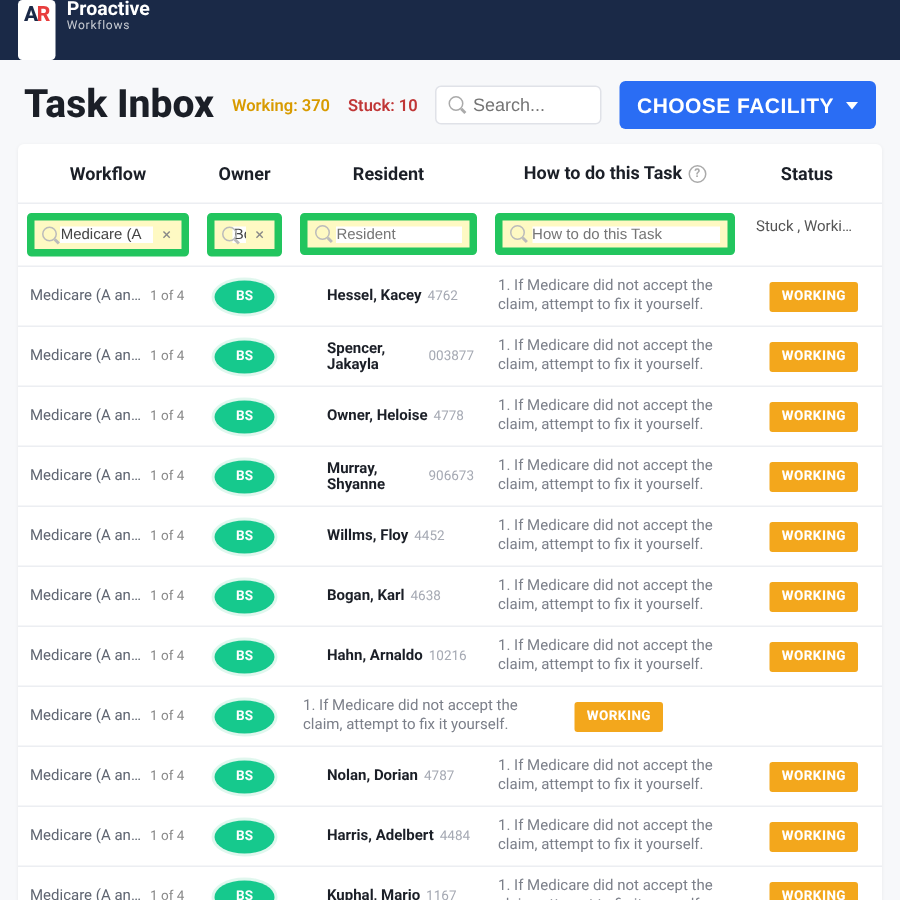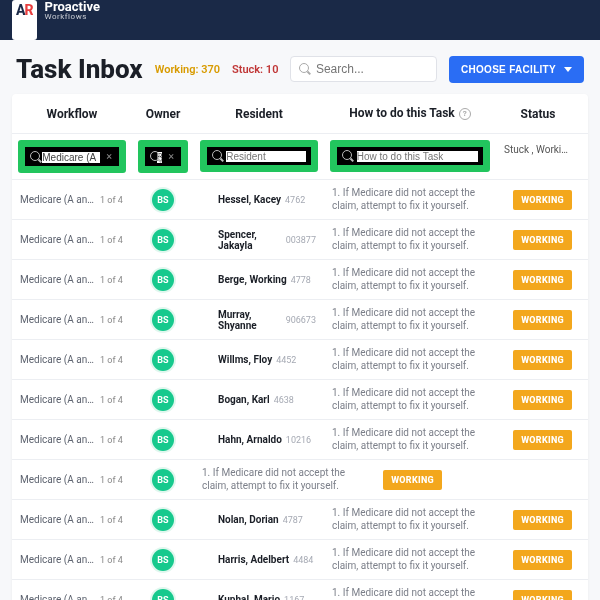--- a/index.html
+++ b/index.html
@@ -19,7 +19,7 @@
   .mag { width:12px; height:12px; position:relative; }
   .mag::before{content:"";position:absolute;width:8px;height:8px;border:1.5px solid #aaa;border-radius:50%;top:0;left:0;}
   .mag::after{content:"";position:absolute;width:4px;height:1.5px;background:#aaa;top:9px;left:8px;transform:rotate(45deg);}
-  .facility-btn{background:#2a6df4;color:#fff;border:none;border-radius:4px;padding:8px 12px;font-size:10px;font-weight:700;letter-spacing:.3px;display:flex;align-items:center;gap:8px;cursor:pointer;}
+  .facility-btn{background:#2a6df4;color:#fff;border:none;border-radius:4px;padding:8px 12px;font-size:14px;font-weight:700;letter-spacing:.3px;display:flex;align-items:center;gap:8px;cursor:pointer;}
   .chev{width:0;height:0;border-left:4px solid transparent;border-right:4px solid transparent;border-top:5px solid #fff;}
   .grid{background:#fff;margin:0 12px;border-radius:4px;box-shadow:0 1px 3px rgba(0,0,0,.06);}
   .row{display:flex;border-bottom:1px solid #eceef2;}

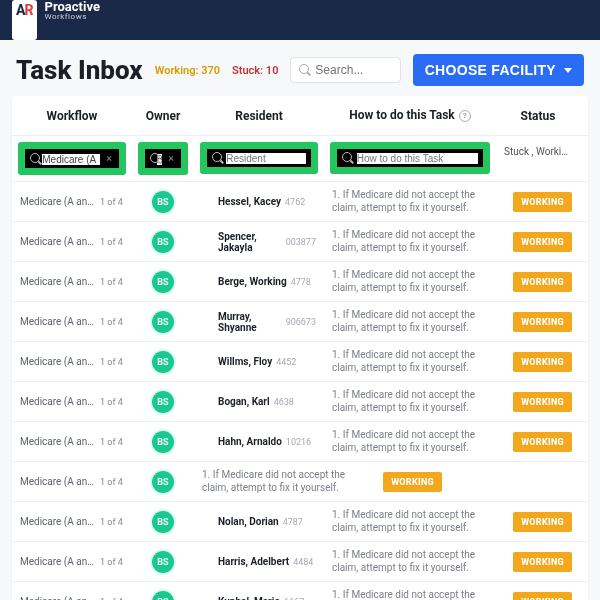--- a/index.html
+++ b/index.html
@@ -27,7 +27,7 @@
   .head .cell{padding:12px 8px;font-size:12px;font-weight:700;color:#1b1f27;text-align:center;display:flex;align-items:center;justify-content:center;gap:4px;}
   .help{display:inline-flex;width:12px;height:12px;border:1px solid #aaa;border-radius:50%;align-items:center;justify-content:center;font-size:8px;color:#aaa;}
   .filters .cell{padding:6px 6px;}
-  .fbox{display:flex;align-items:flex-end;border:7px solid #22c55e;border-radius:3px;padding:3px 5px;background:#000000;gap:4px;}
+  .fbox{display:flex;align-items:center;border:5px solid #22c55e;border-radius:3px;padding:3px 5px;background:#fef9c3;gap:4px;}
   .fbox input{border:none;outline:none;font-size:10px;width:100%;color:#444;}
   .fbox .mag::before{border-color:#bbb;} .fbox .mag::after{background:#bbb;}
   .xbtn{font-size:11px;color:#888;cursor:pointer;padding:0 2px;}

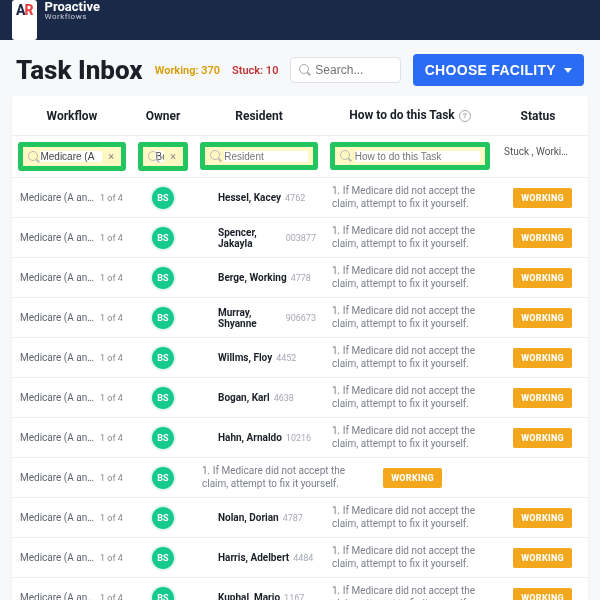--- a/index.html
+++ b/index.html
@@ -35,7 +35,7 @@
   .datarow .c-wf{color:#5e6470;gap:6px;}
   .wfname{white-space:nowrap;overflow:hidden;text-overflow:ellipsis;max-width:74px;}
   .progress{color:#888;font-size:9px;}
-  .avatar{width:22px;height:22px;border-radius:50%;background:#16c98d;color:#fff;font-size:9px;font-weight:700;display:flex;align-items:center;justify-content:center;margin:0 auto;box-shadow:0 0 0 2px #e0f7ee;}
+  .avatar{width:40px;height:22px;border-radius:50%;background:#16c98d;color:#fff;font-size:9px;font-weight:700;display:flex;align-items:center;justify-content:center;margin:0 auto;box-shadow:0 0 0 2px #e0f7ee;}
   .c-ow{justify-content:center;}
   .c-rs{color:#1b1f27;gap:4px;}
   .resname{font-weight:700;padding-left:16px;}

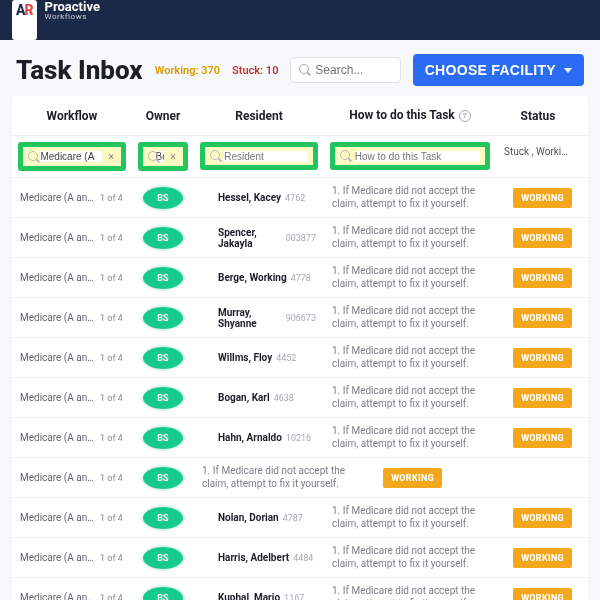--- a/index.html
+++ b/index.html
@@ -156,7 +156,7 @@
           <div class="avatar">BS</div>
         </div>
         <div class="cell c-rs">
-          <span class="resname">Berge, Working</span>
+          <span class="resname">Owner, Heloise</span>
           <span class="resid">4778</span>
         </div>
         <div class="cell c-ht">1. If Medicare did not accept the claim, attempt to fix it yourself.</div>

